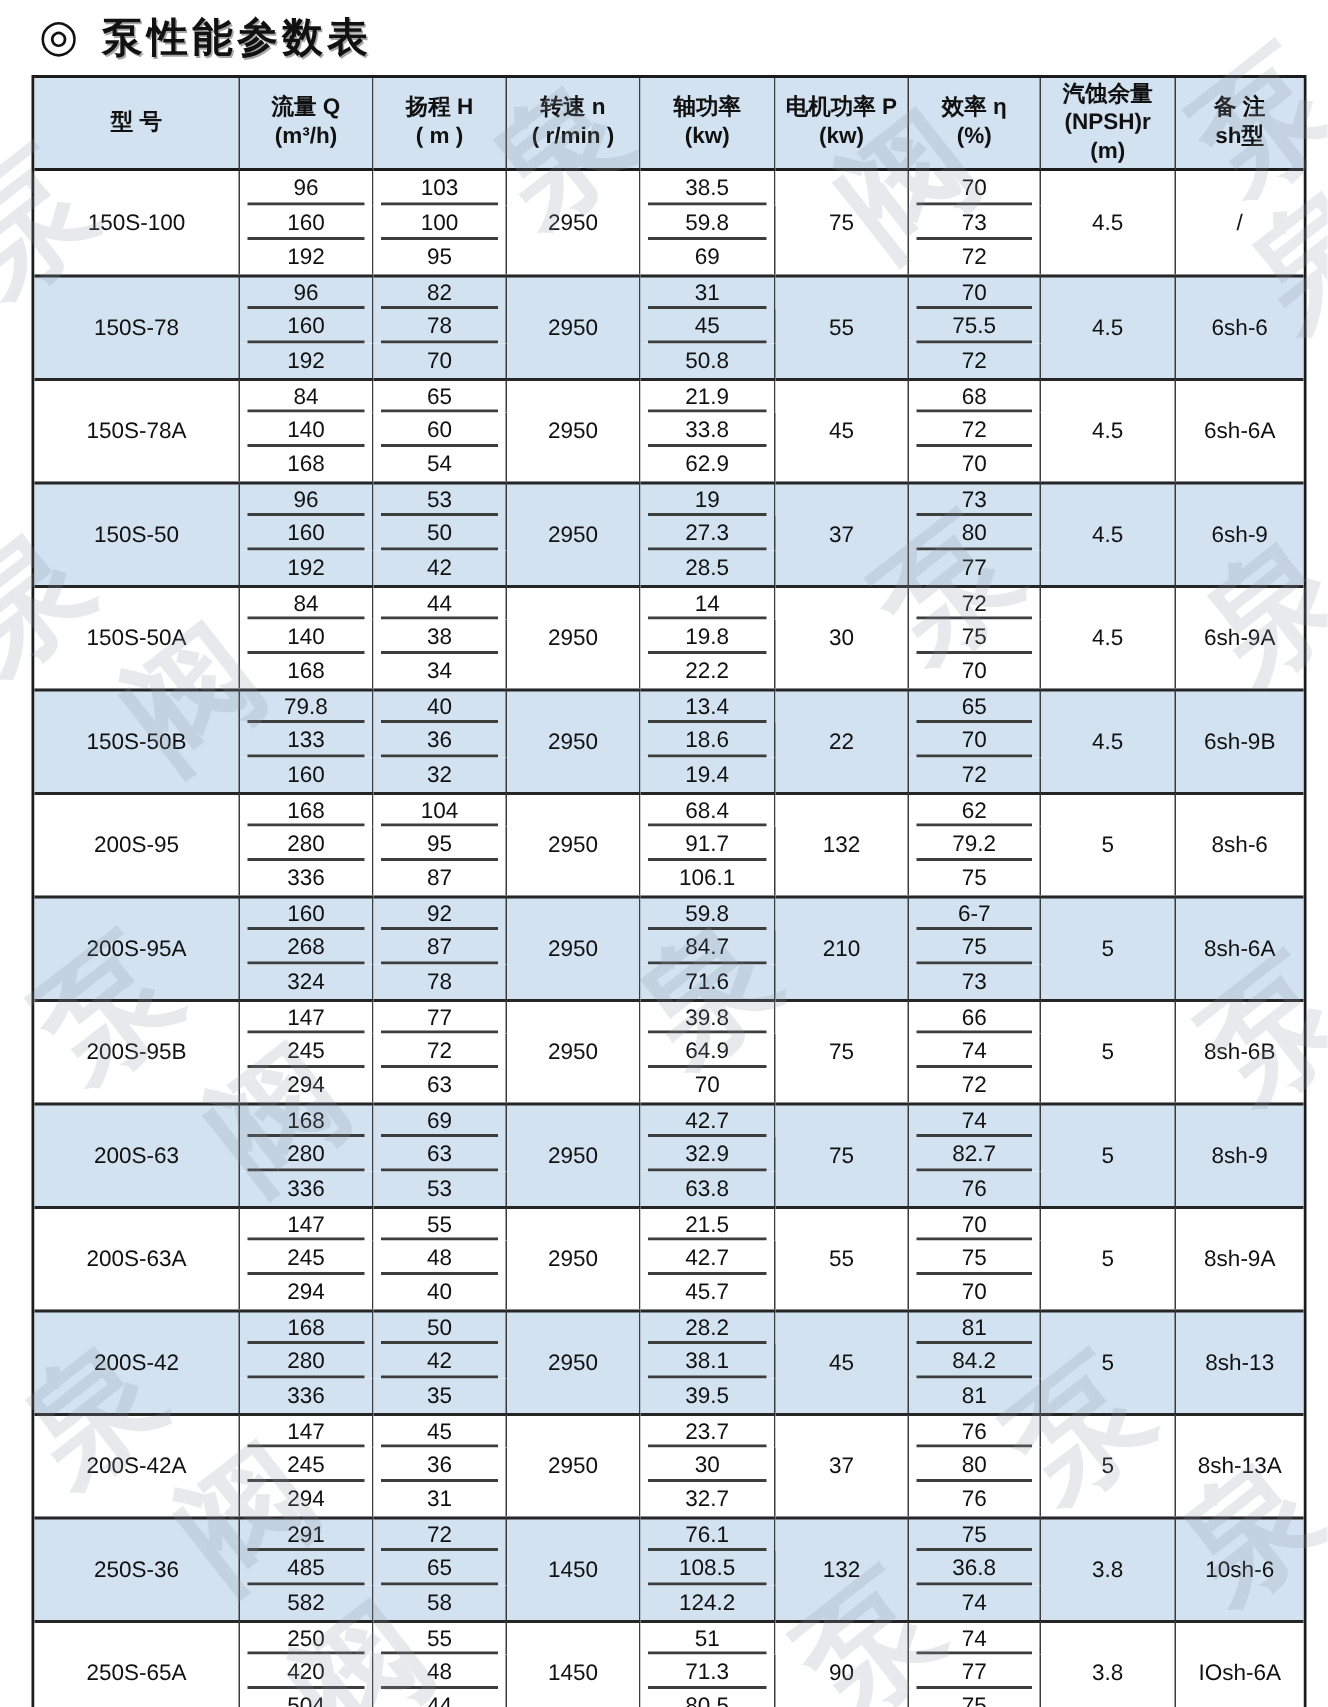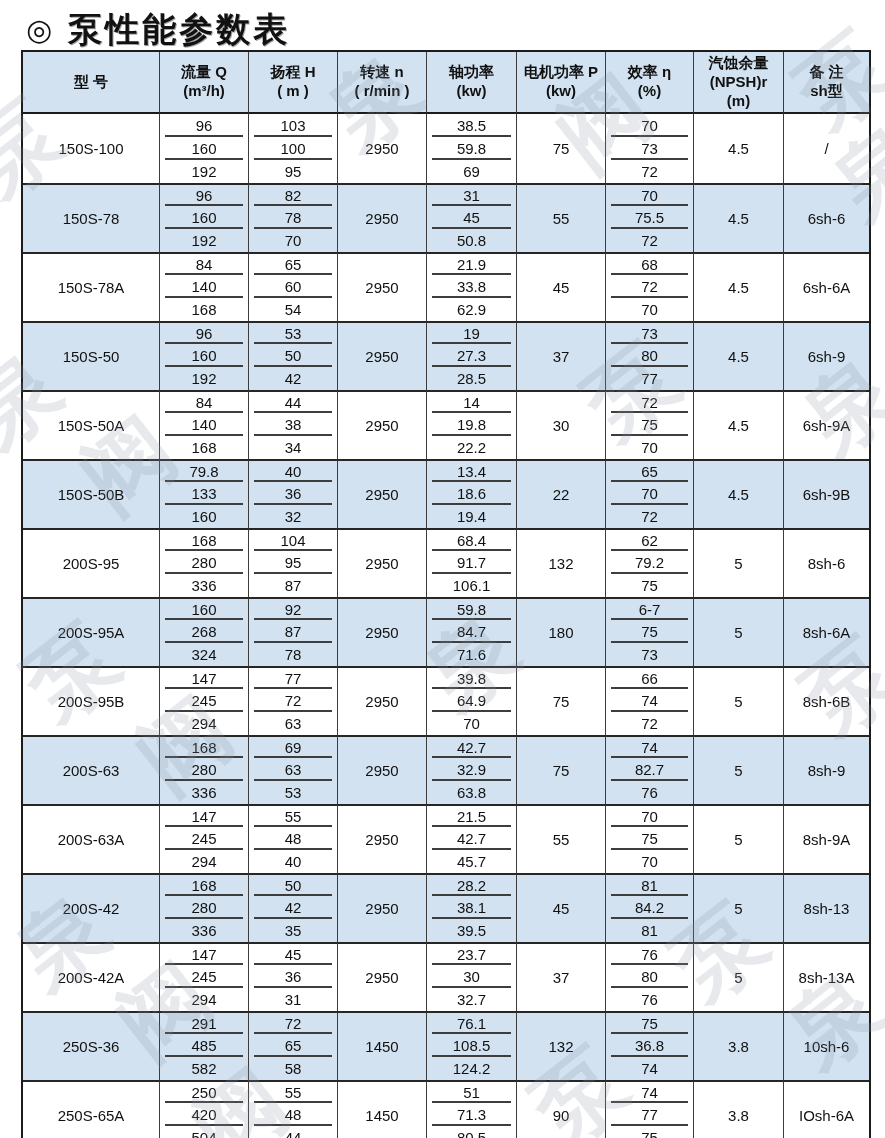--- a/index.html
+++ b/index.html
@@ -14,7 +14,7 @@
     display:flex;align-items:center;gap:16px;
   }
   .title-icon{font-size:30px;line-height:1;color:#111;}
-  .title-text{font-size:34px;font-weight:bold;letter-spacing:3px;
+  .title-text{font-size:27px;font-weight:bold;letter-spacing:3px;
     text-shadow:1px 1px 0 rgba(0,0,0,.35);}
   
   table.pump{

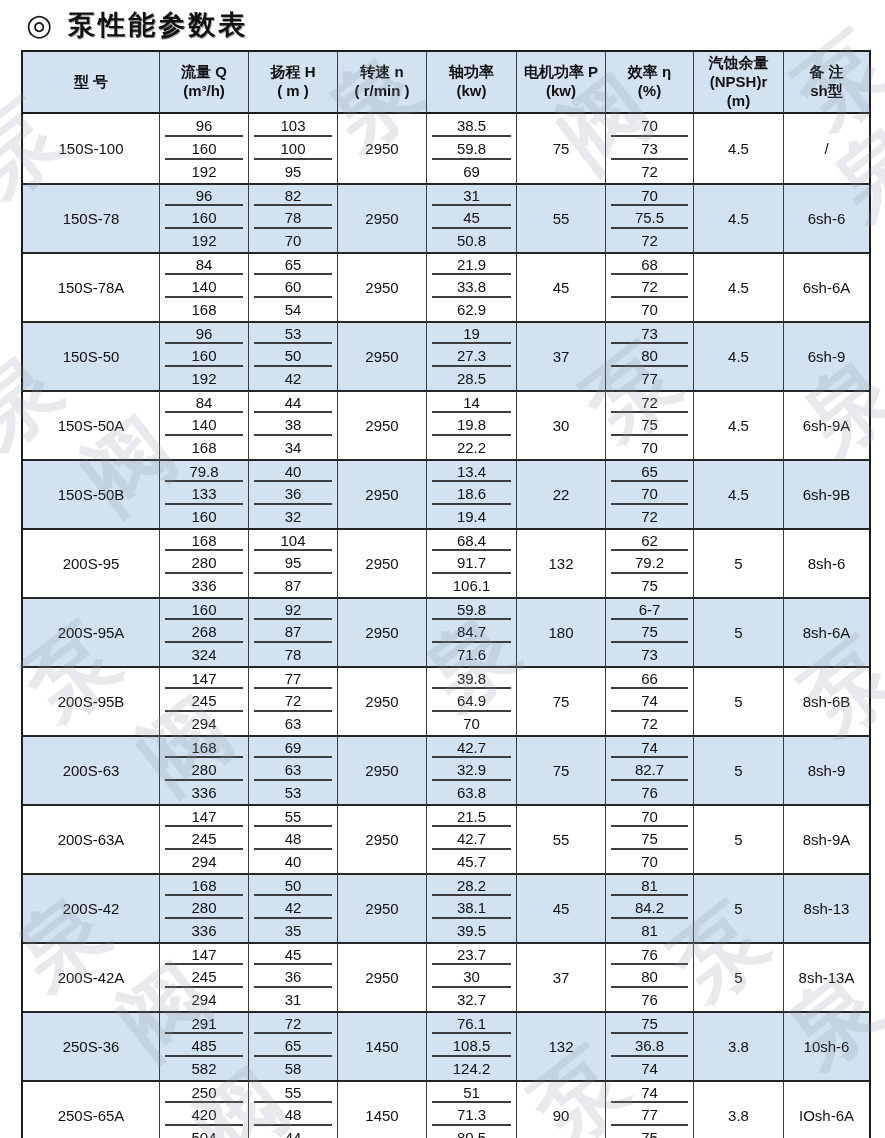--- a/index.html
+++ b/index.html
@@ -266,7 +266,7 @@
     <td class="div" data-name="head-cell">92</td>
     <td rowspan="3" data-name="speed-cell">2950</td>
     <td class="div" data-name="shaft-power-cell">59.8</td>
-    <td rowspan="3" data-name="motor-power-cell">180</td>
+    <td rowspan="3" data-name="motor-power-cell">210</td>
     <td class="div" data-name="efficiency-cell">6-7</td>
     <td rowspan="3" data-name="npsh-cell">5</td>
     <td rowspan="3" data-name="remark-cell">8sh-6A</td>

